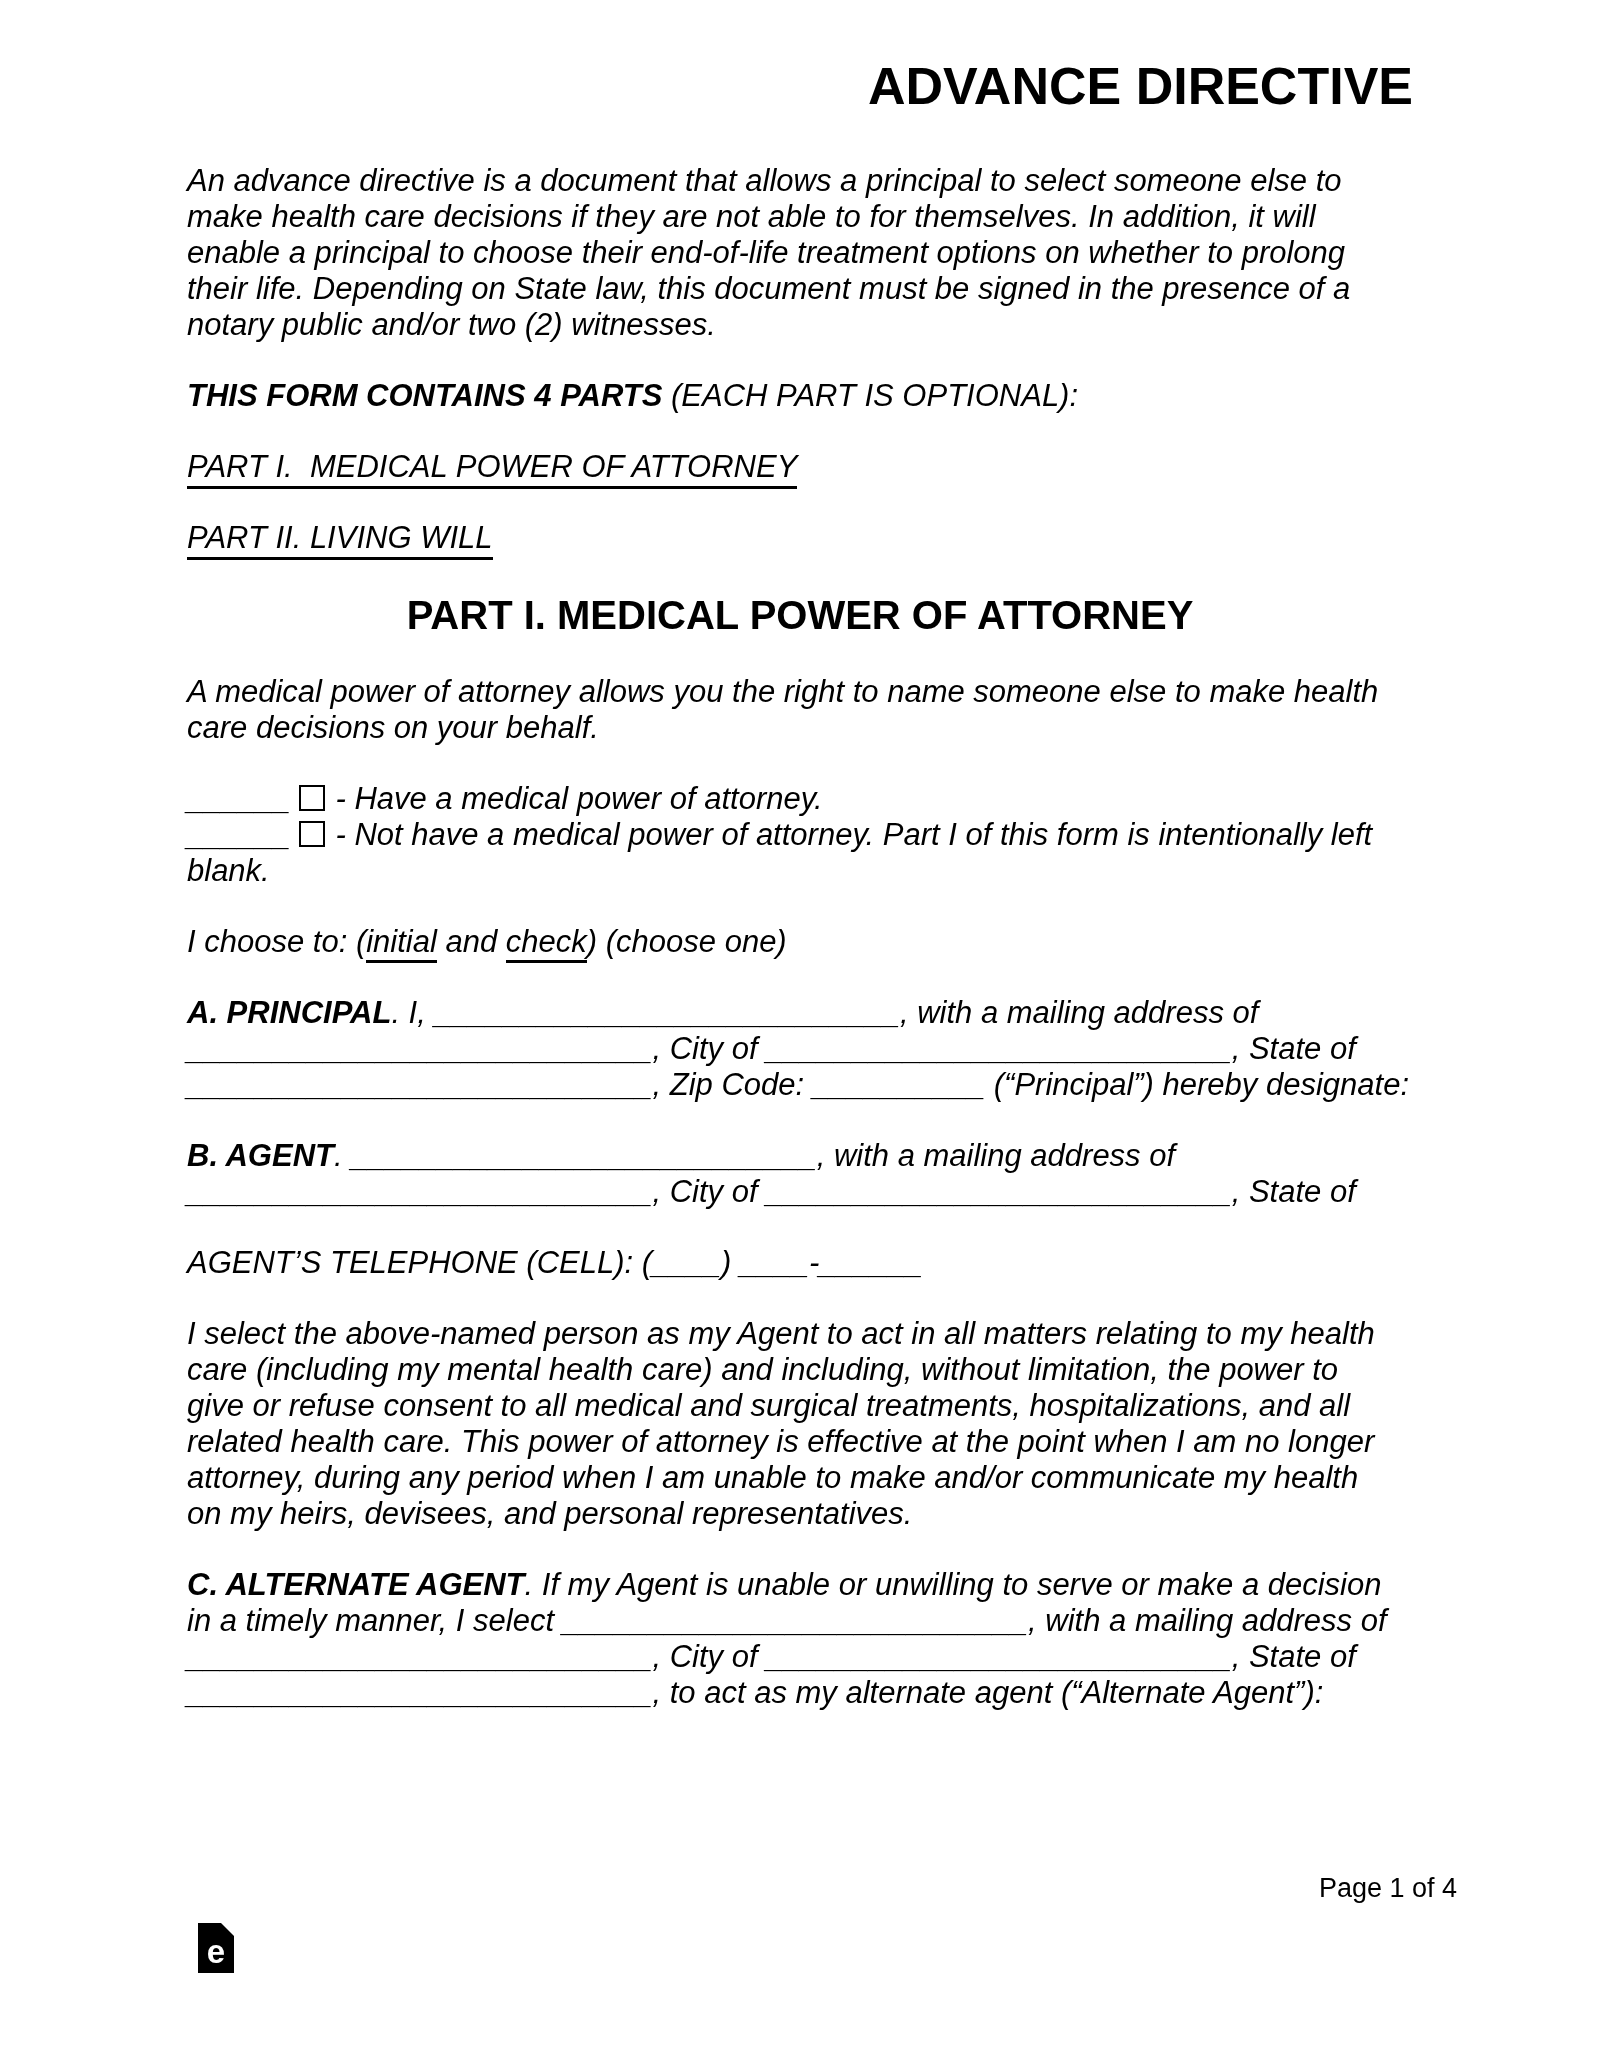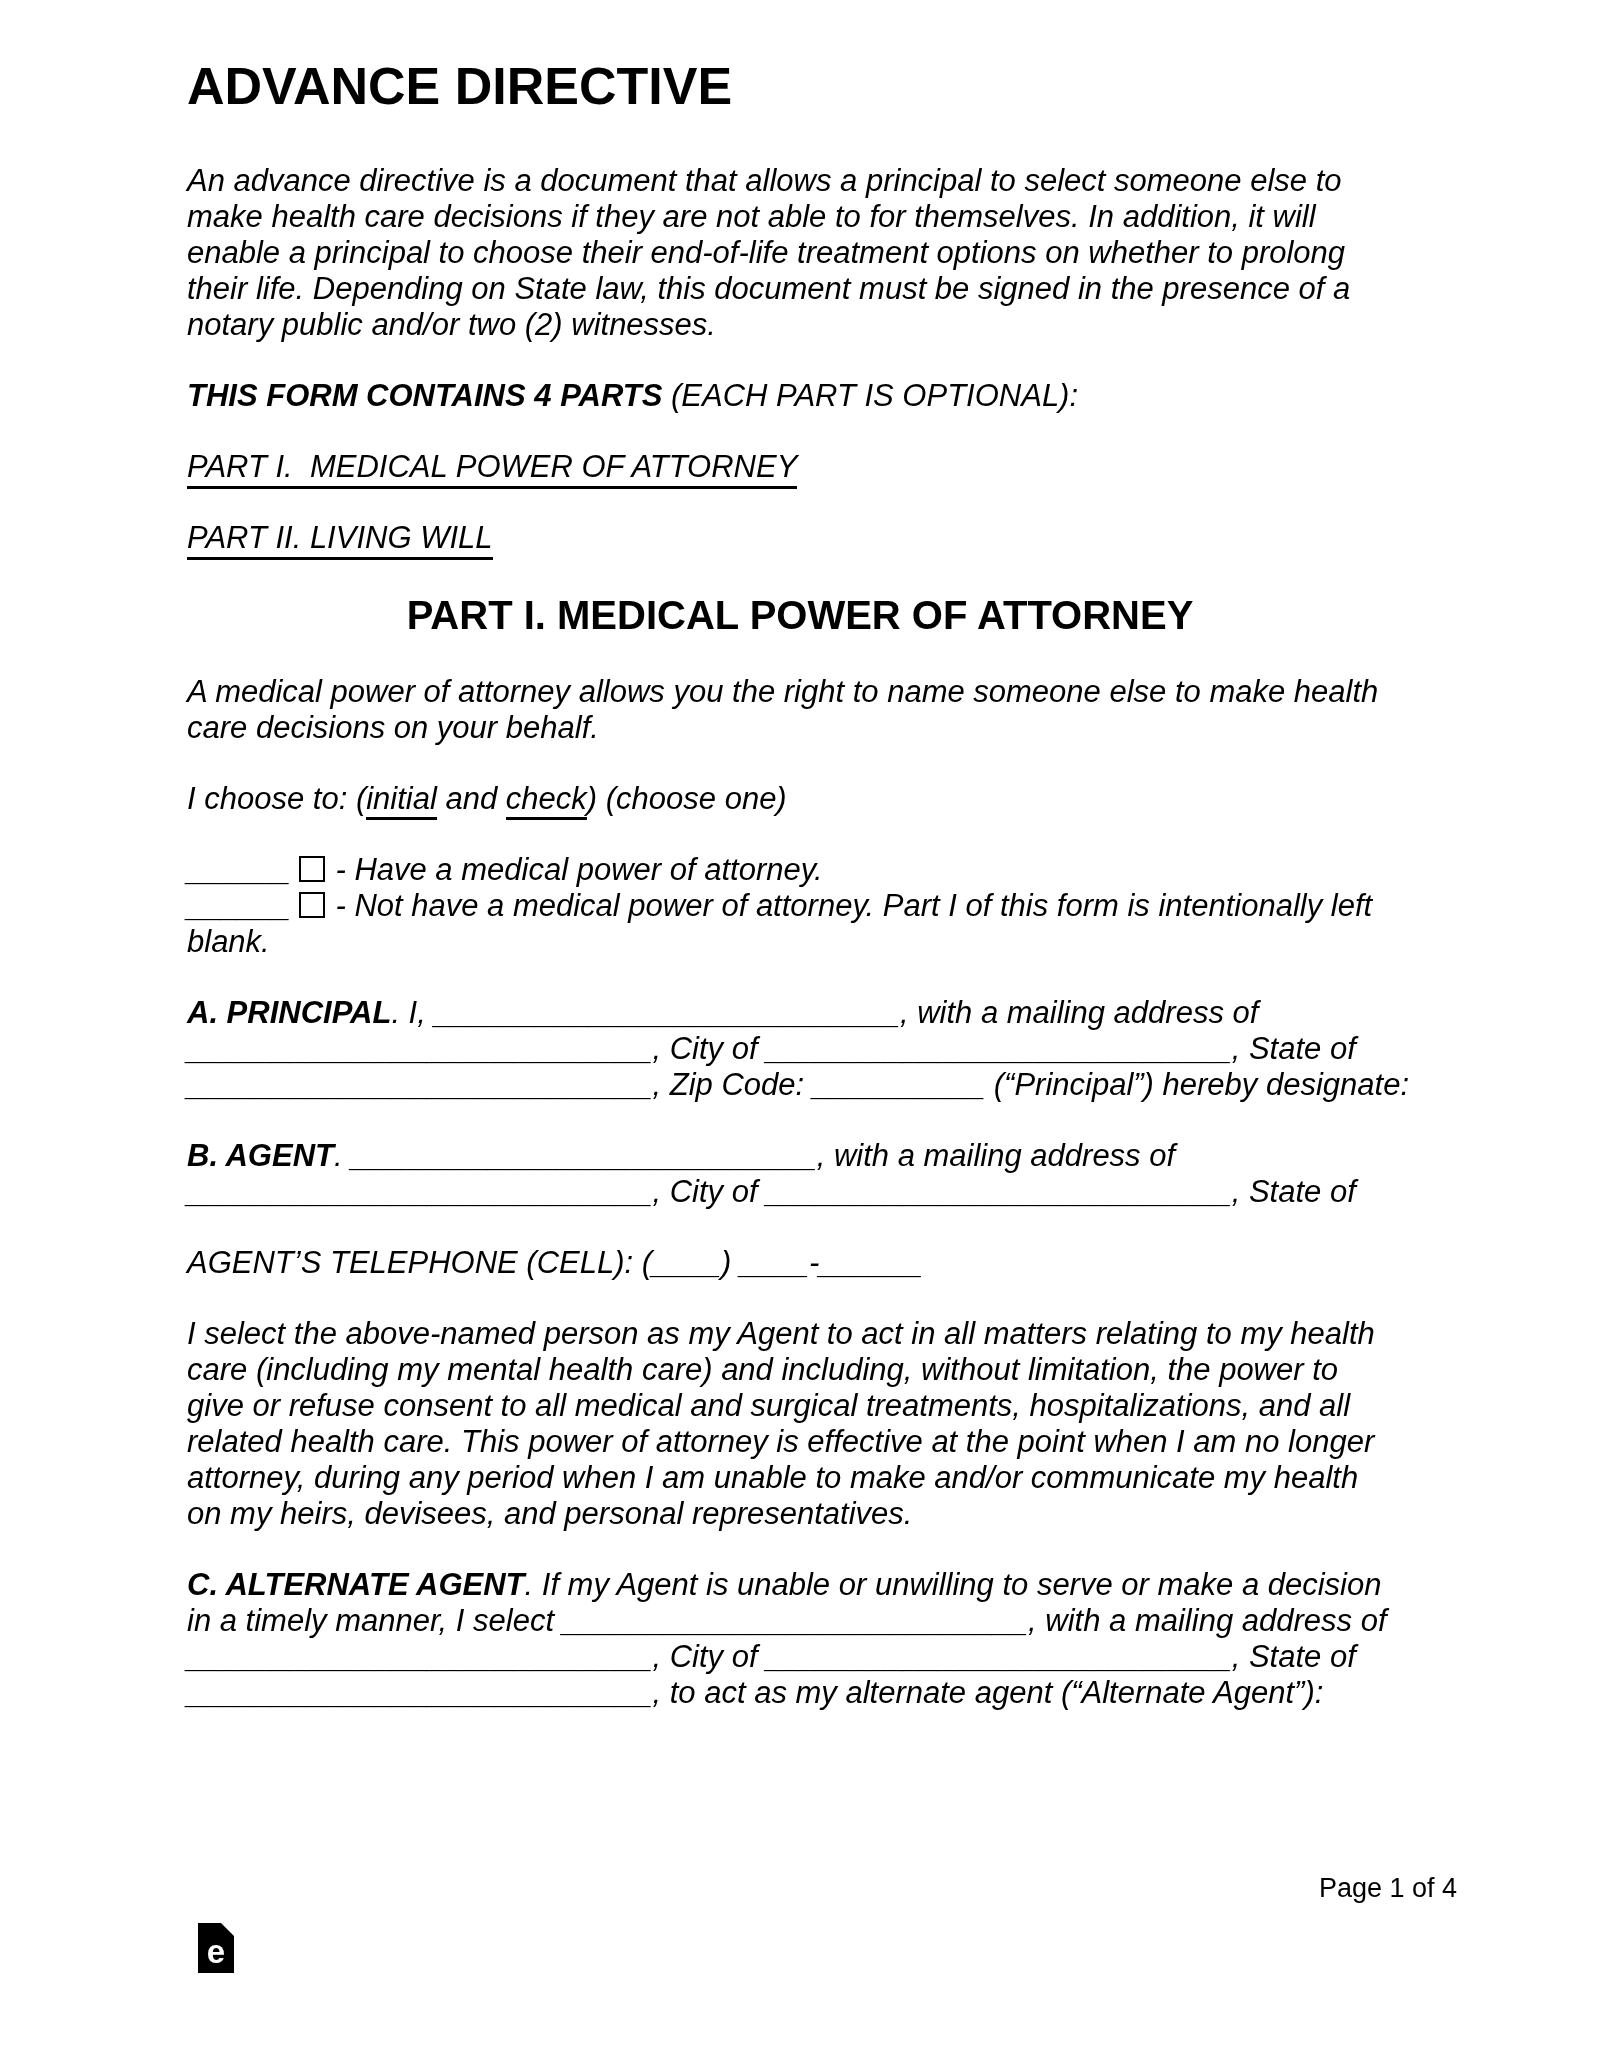--- a/index.html
+++ b/index.html
@@ -14,7 +14,7 @@
   }
   .doc-title {
     font-size:52px; line-height:62px; font-weight:bold;
-    text-align:left; margin:0 0 46px 0; white-space:pre;
+    text-align:right; margin:0 0 46px 0; white-space:pre;
   }
   .section-heading {
     font-size:40px; line-height:48px; font-weight:bold;

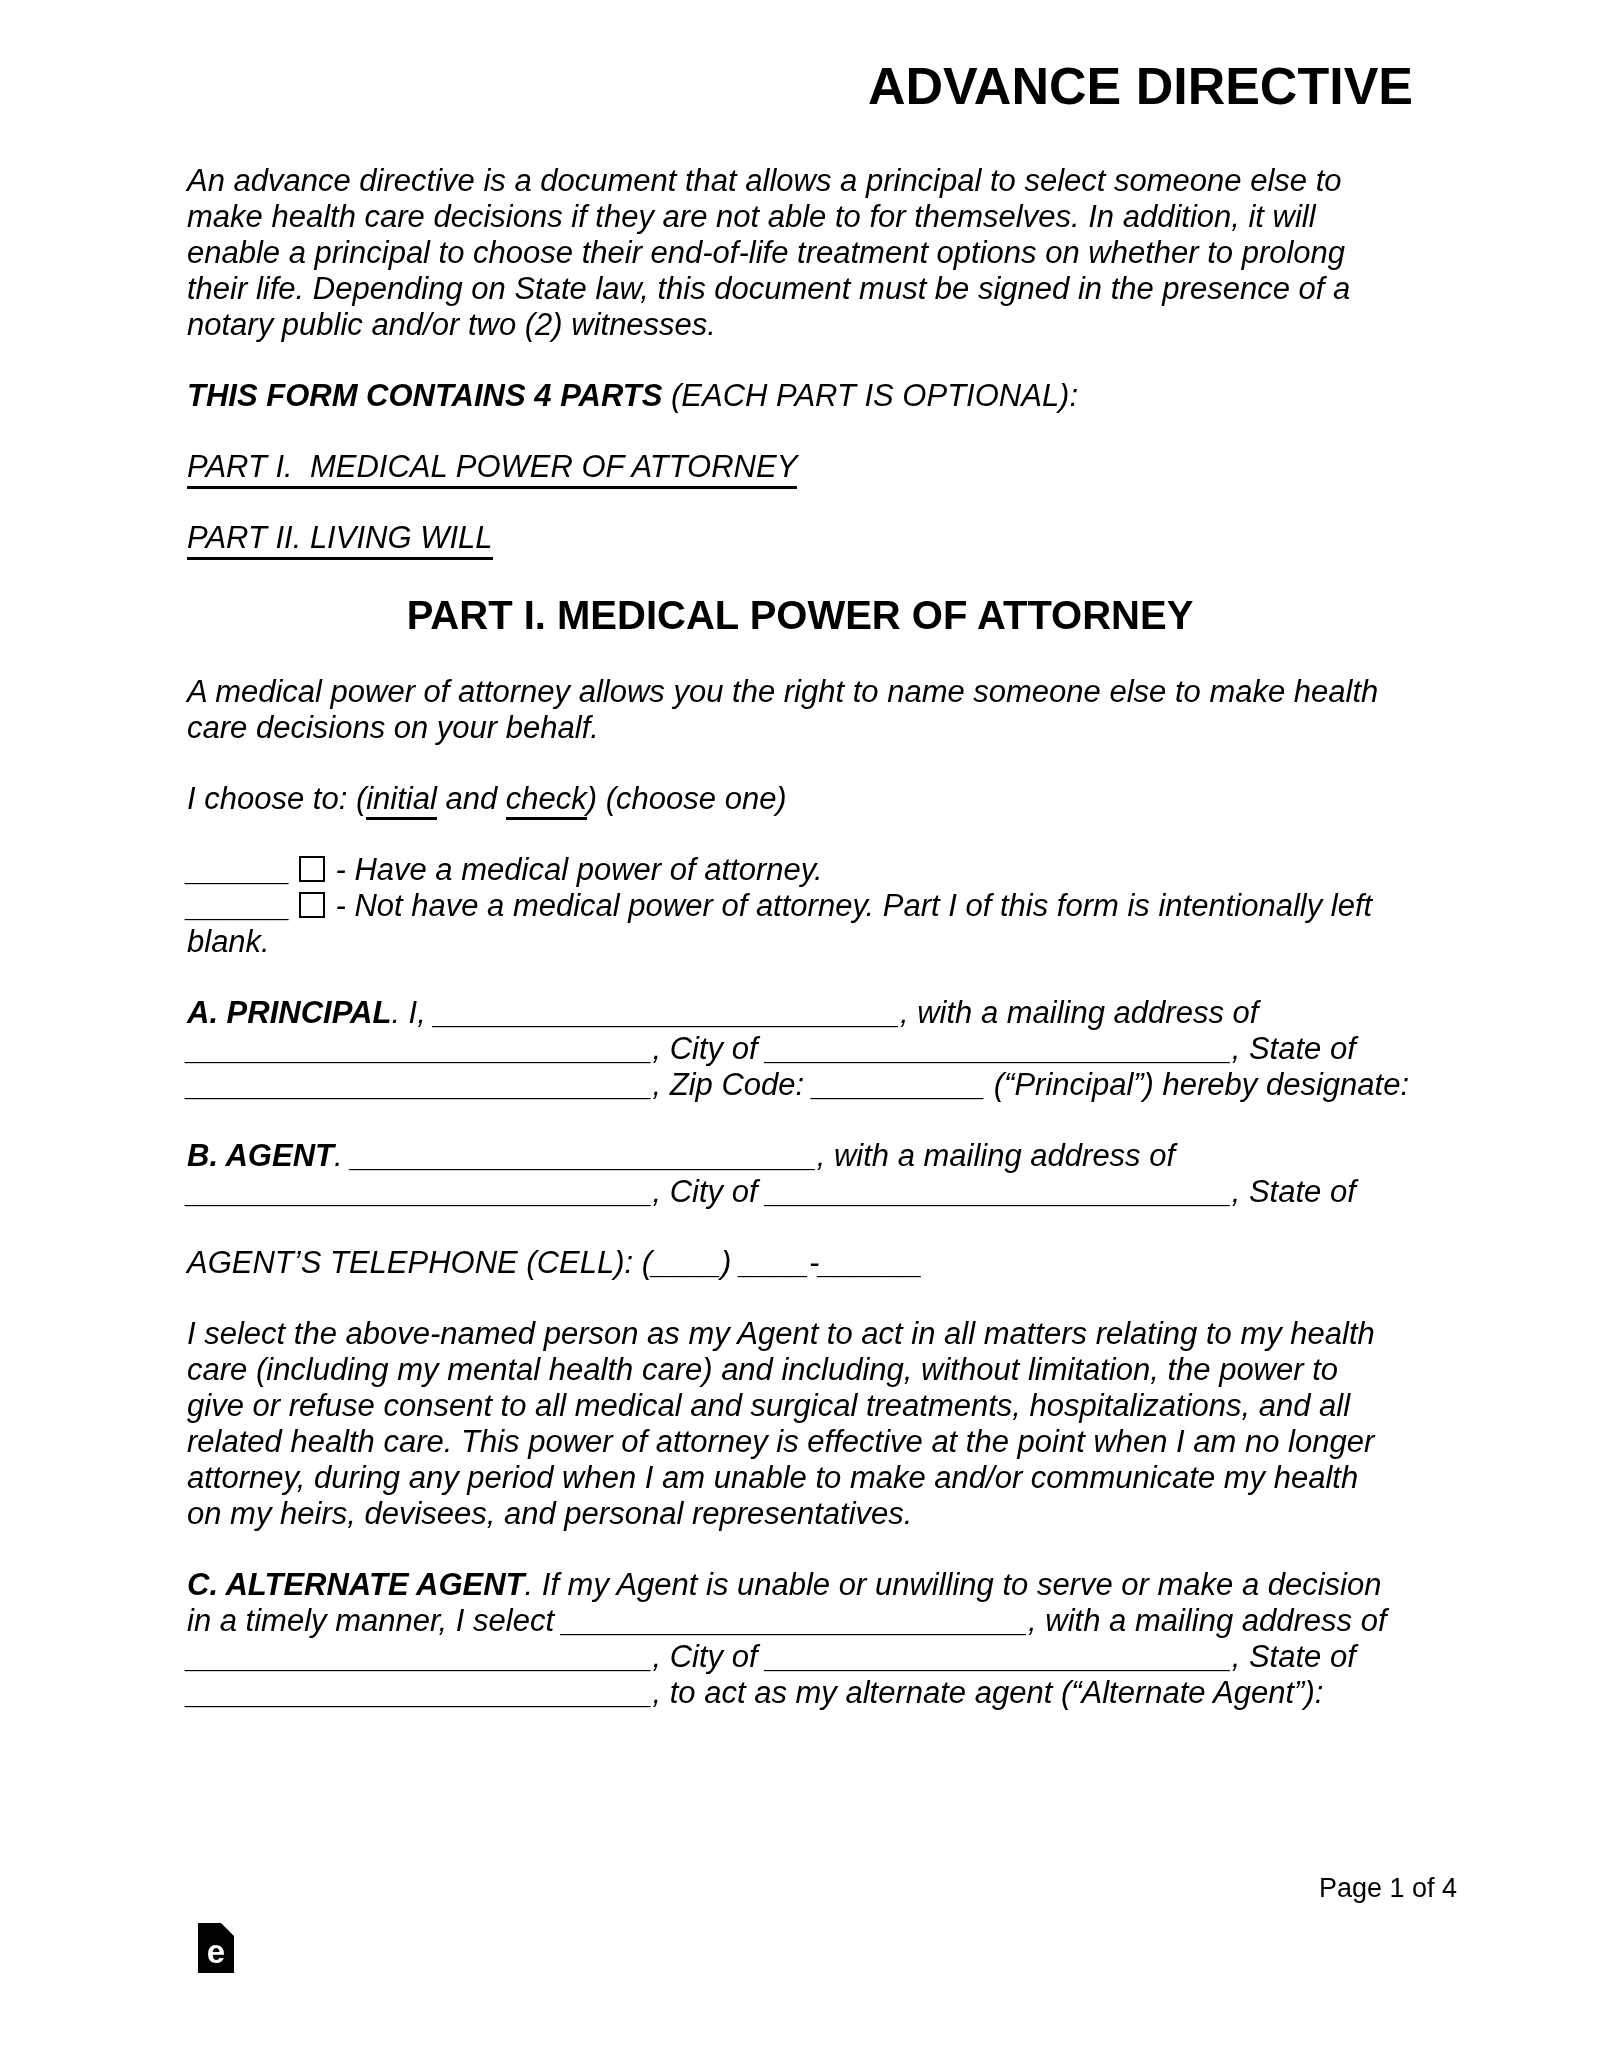--- a/index.html
+++ b/index.html
@@ -79,13 +79,13 @@
   </div>
 
   <div class="para">
-    <div class="line"><span>I choose to: (</span><span class="u">initial</span><span> and </span><span class="u">check</span><span>) (choose one)</span></div>
+    <div class="line"><span>______</span><span class="checkbox"></span><span>- Have a medical power of attorney.</span></div>
+    <div class="line"><span>______</span><span class="checkbox"></span><span>- Not have a medical power of attorney. Part I of this form is intentionally left</span></div>
+    <div class="line">blank.</div>
   </div>
 
   <div class="para">
-    <div class="line"><span>______</span><span class="checkbox"></span><span>- Have a medical power of attorney.</span></div>
-    <div class="line"><span>______</span><span class="checkbox"></span><span>- Not have a medical power of attorney. Part I of this form is intentionally left</span></div>
-    <div class="line">blank.</div>
+    <div class="line"><span>I choose to: (</span><span class="u">initial</span><span> and </span><span class="u">check</span><span>) (choose one)</span></div>
   </div>
 
   <div class="para">

